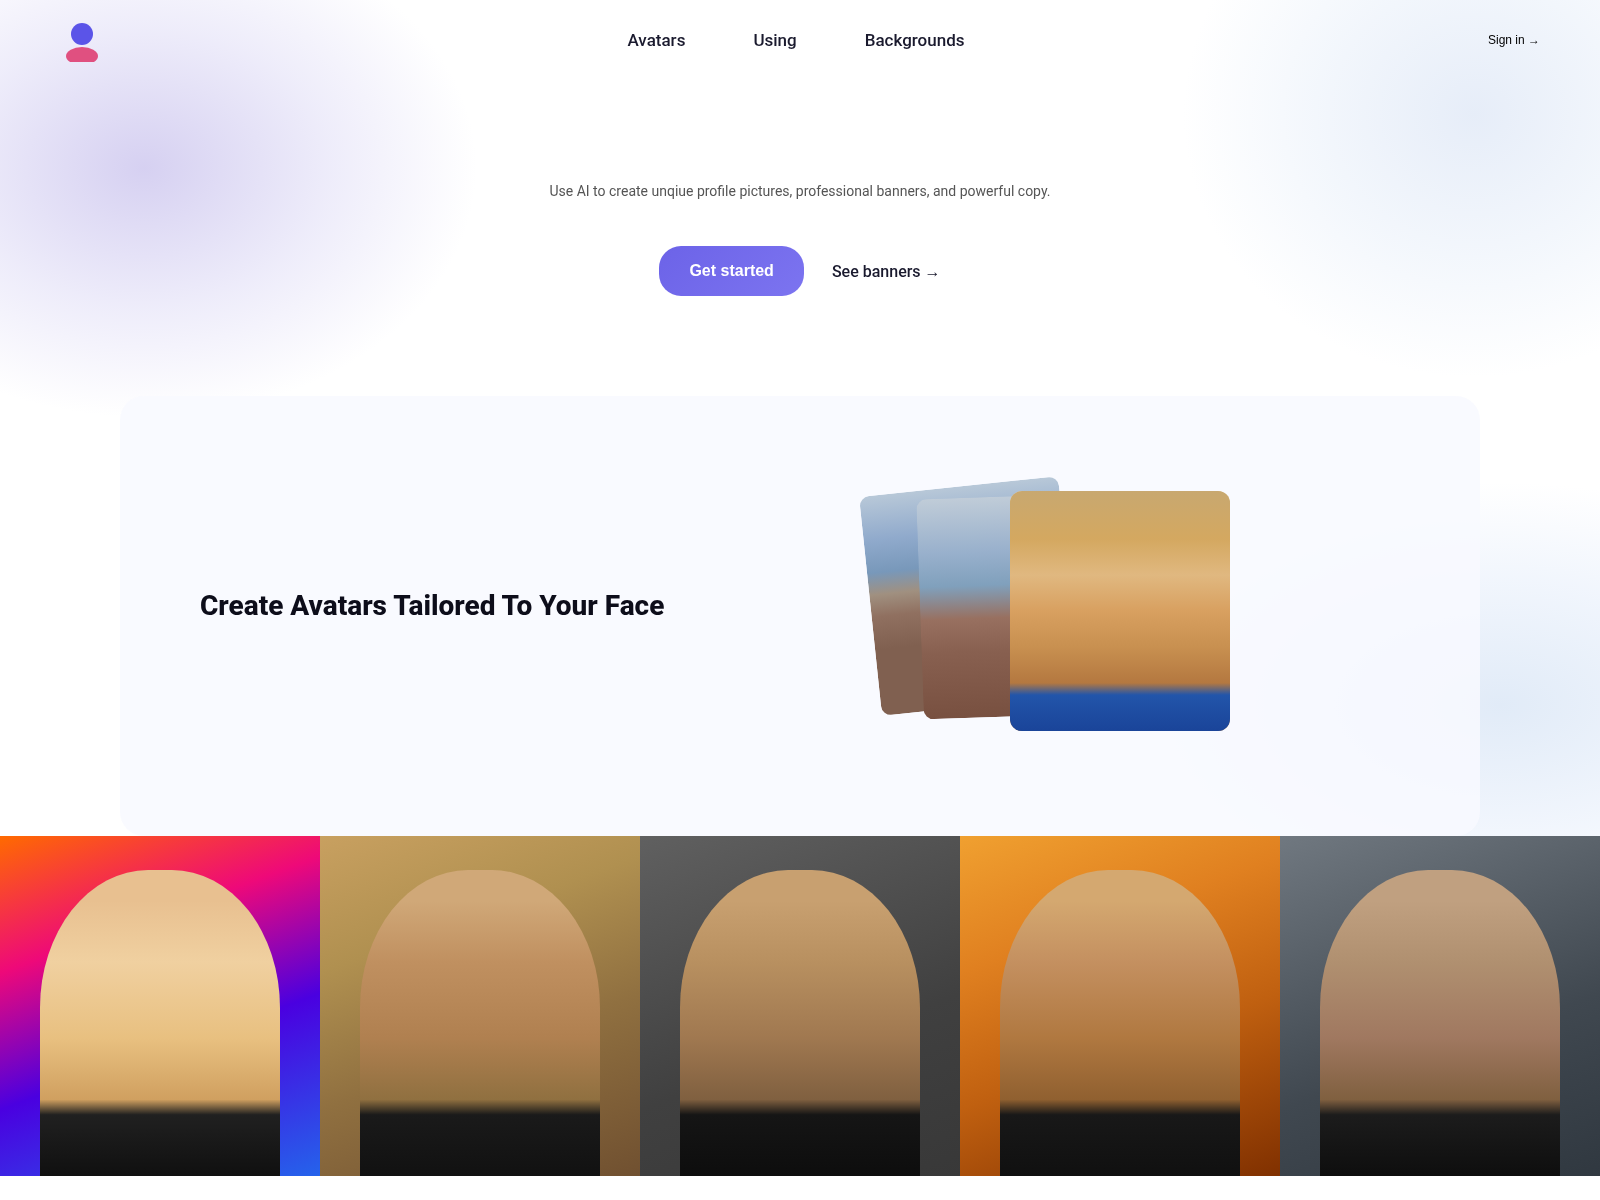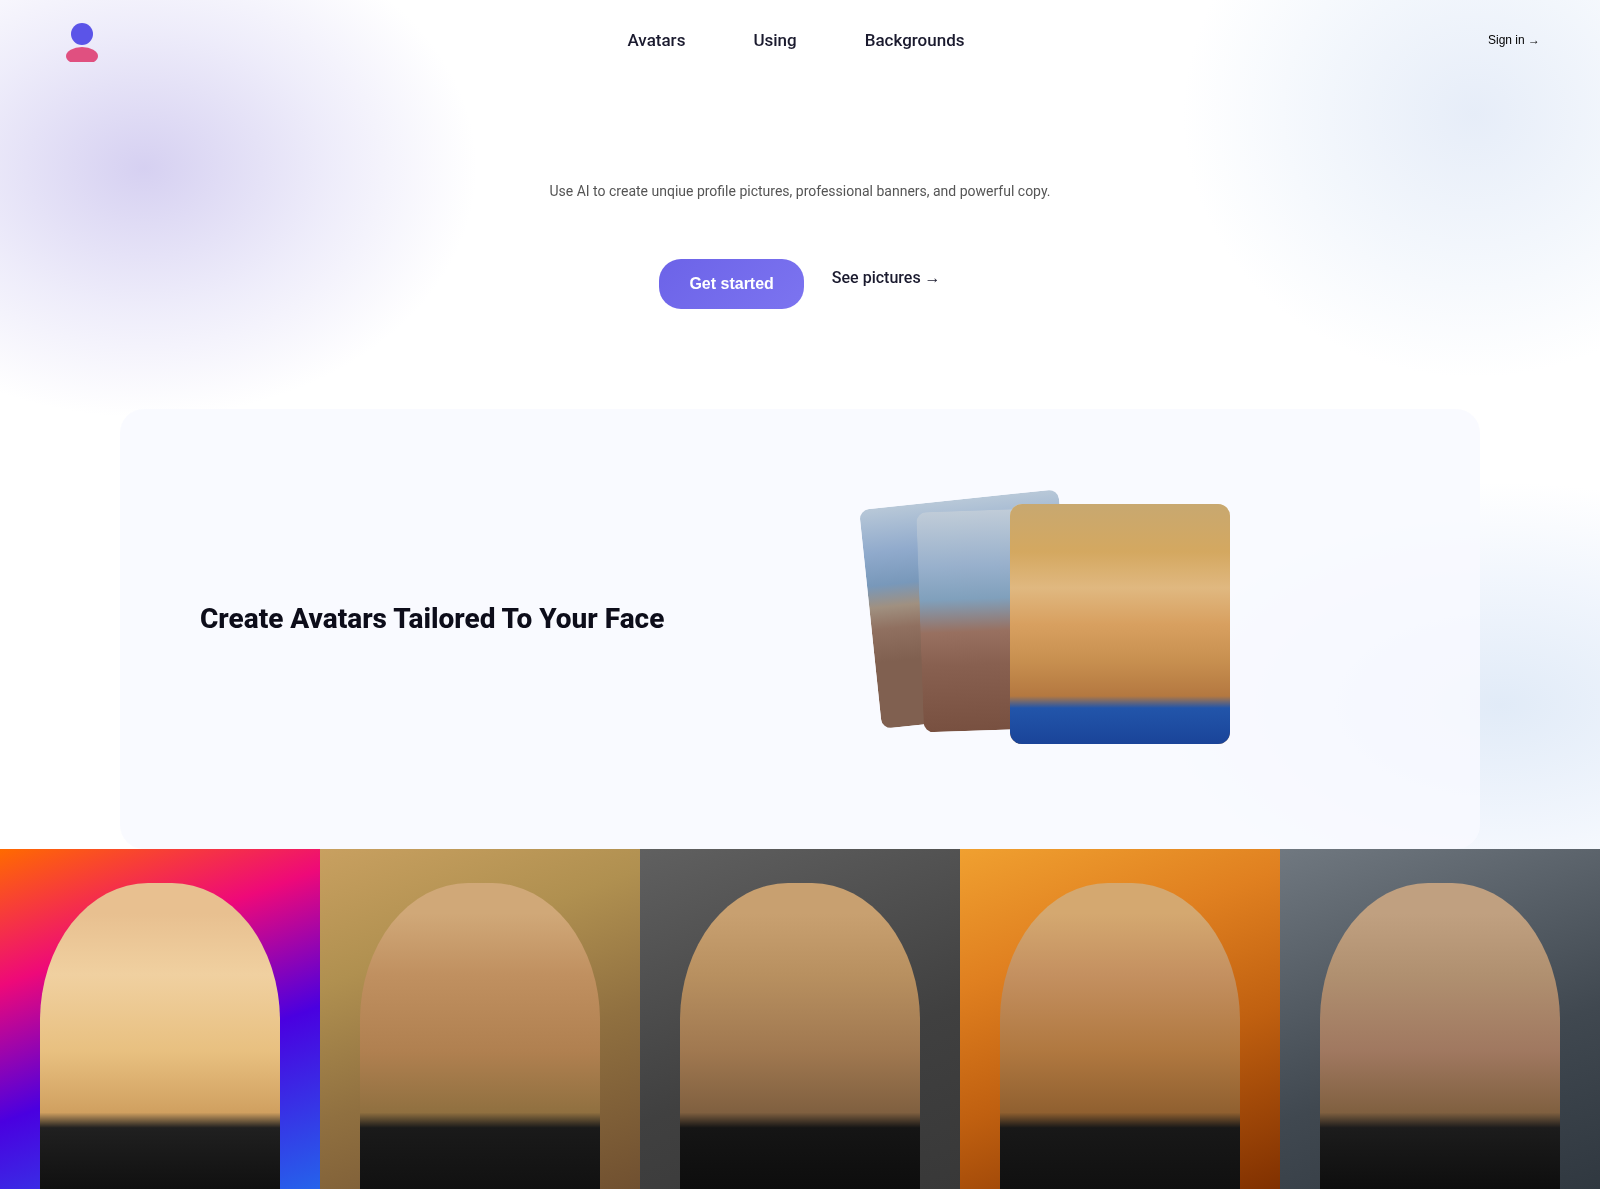--- a/index.html
+++ b/index.html
@@ -142,7 +142,6 @@
       font-size: 16px;
       font-weight: 600;
       cursor: pointer;
-      margin-top: 13px;
     }
 
     .see-examples-link {

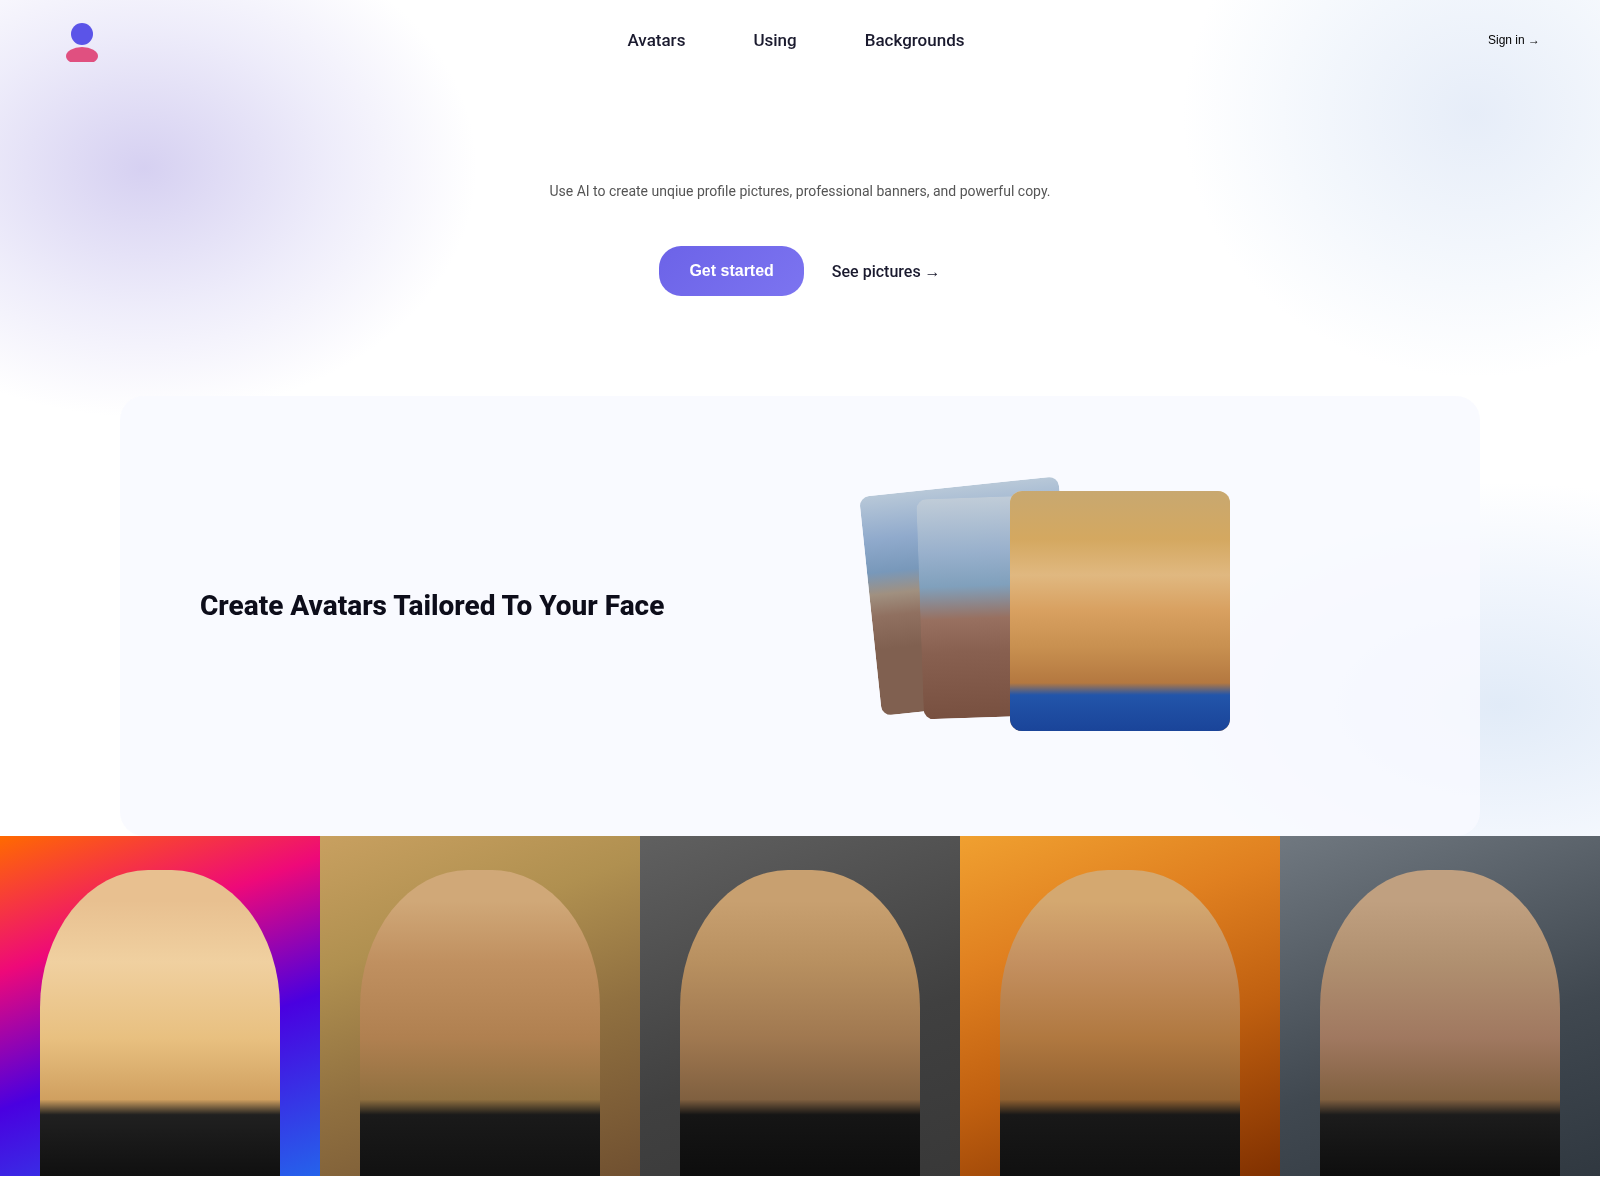--- a/index.html
+++ b/index.html
@@ -428,7 +428,7 @@
   <p class="hero-subtitle">Use AI to create unqiue profile pictures, professional banners, and powerful copy.</p>
   <div class="hero-cta">
     <button class="get-started-btn">Get started</button>
-    <a class="see-examples-link">See pictures →</a>
+    <a class="see-examples-link">See banners →</a>
   </div>
 </section>
 

